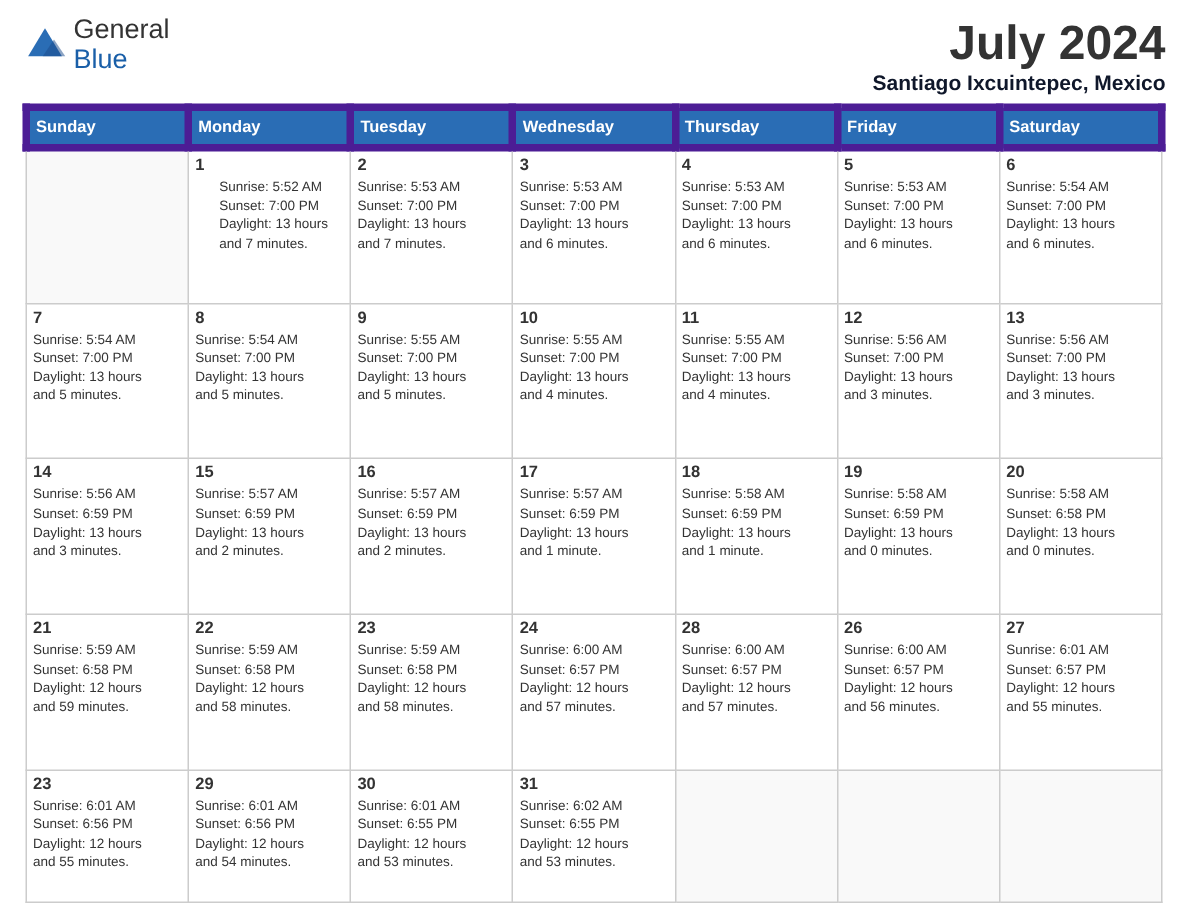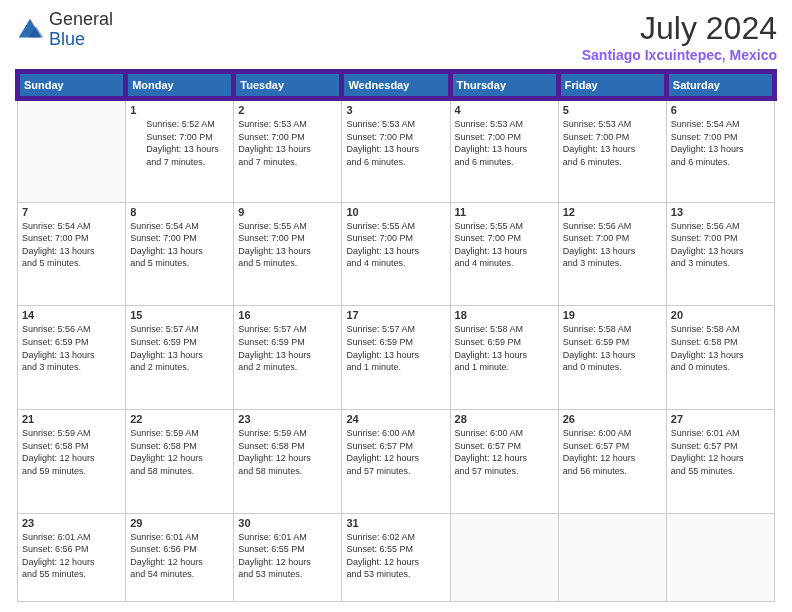--- a/index.html
+++ b/index.html
@@ -44,7 +44,7 @@
     }
     .title-month {
       font-size: 32px;
-      font-weight: normal;
+      font-weight: bold;
       color: #333;
     }
     .title-location {

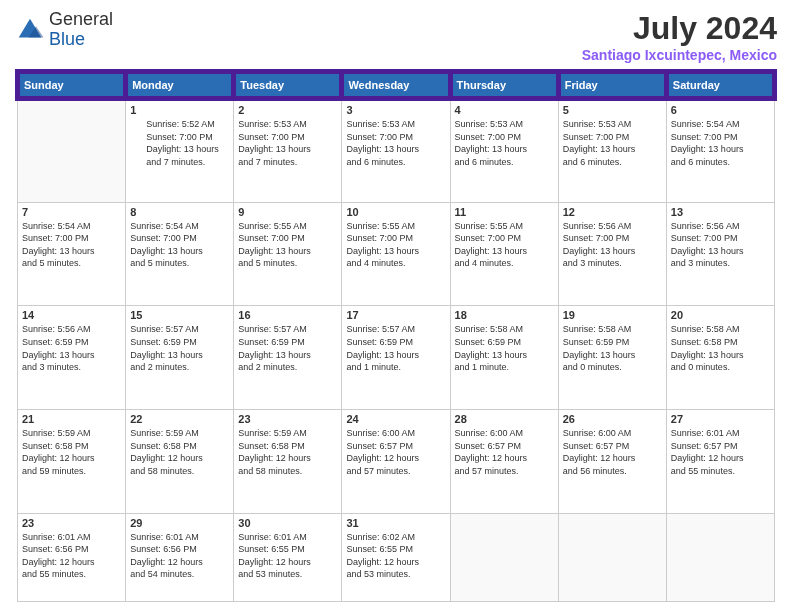--- a/index.html
+++ b/index.html
@@ -49,7 +49,7 @@
     }
     .title-location {
       font-size: 14px;
-      color: #8b5cf6;
+      color: #0f172a;
       font-weight: 600;
     }
     table {

